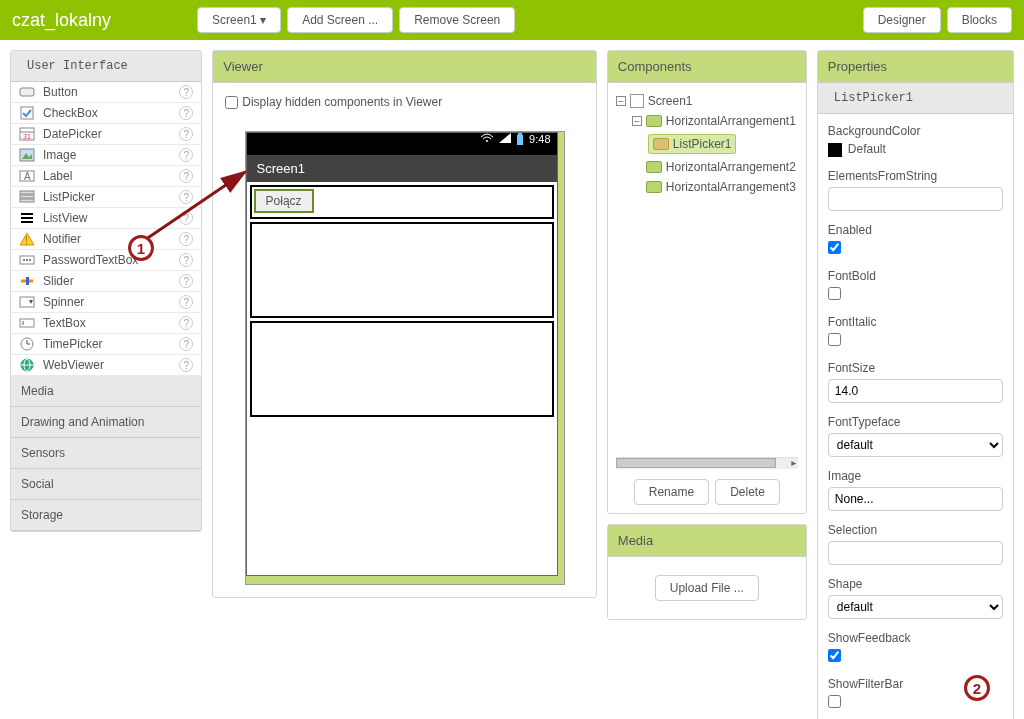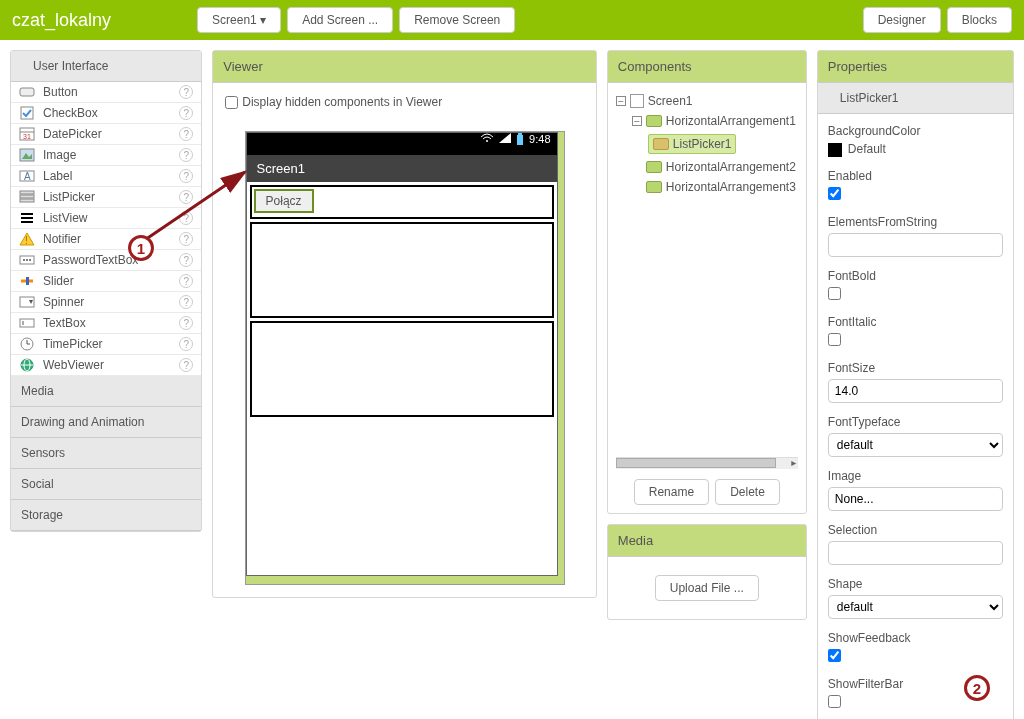--- a/index.html
+++ b/index.html
@@ -37,10 +37,11 @@
 }
 .panel-sub {
   background: #e8e8e8;
-  padding: 8px 22px;
+  padding: 8px 16px;
   font-size: 12px;
   color: #555;
   border-bottom: 1px solid #ccc;
+  font-family: Liberation Mono, monospace;
 }
 
 

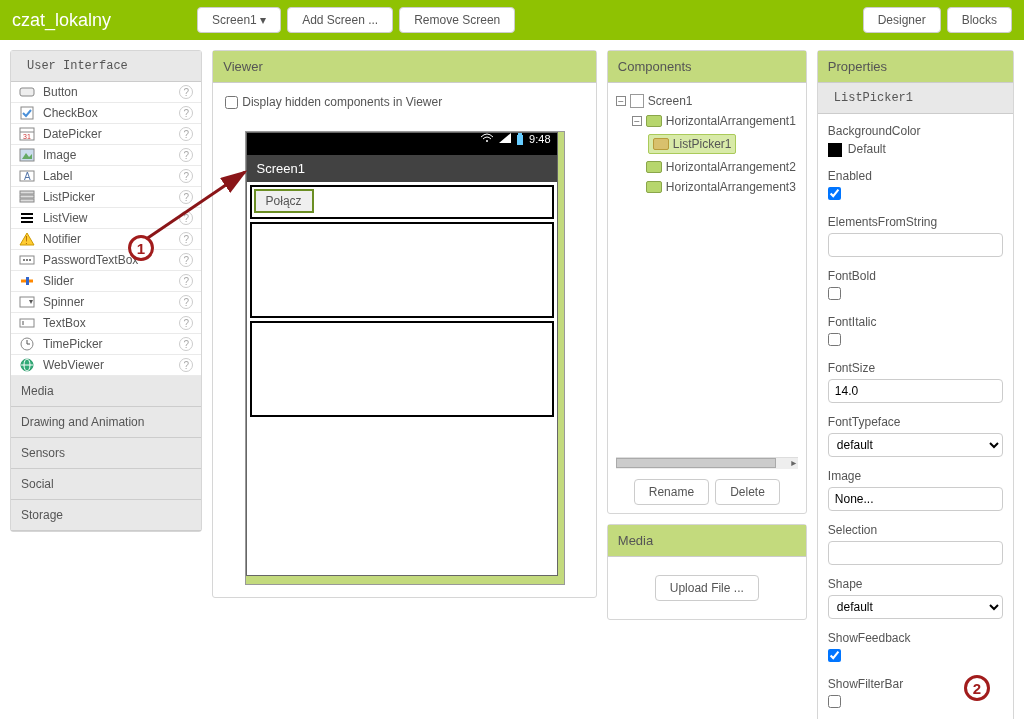--- a/index.html
+++ b/index.html
@@ -431,12 +431,12 @@
         <div><span class="swatch"></span><span>Default</span></div>
       </div>
       <div class="prop-group">
+        <div class="prop-label">ElementsFromString</div>
+        <input class="prop-input" type="text" value="" style="">
+      </div>
+      <div class="prop-group">
         <div class="prop-label">Enabled</div>
         <input type="checkbox" checked="" style="">
-      </div>
-      <div class="prop-group">
-        <div class="prop-label">ElementsFromString</div>
-        <input class="prop-input" type="text" value="" style="">
       </div>
       <div class="prop-group">
         <div class="prop-label">FontBold</div>

